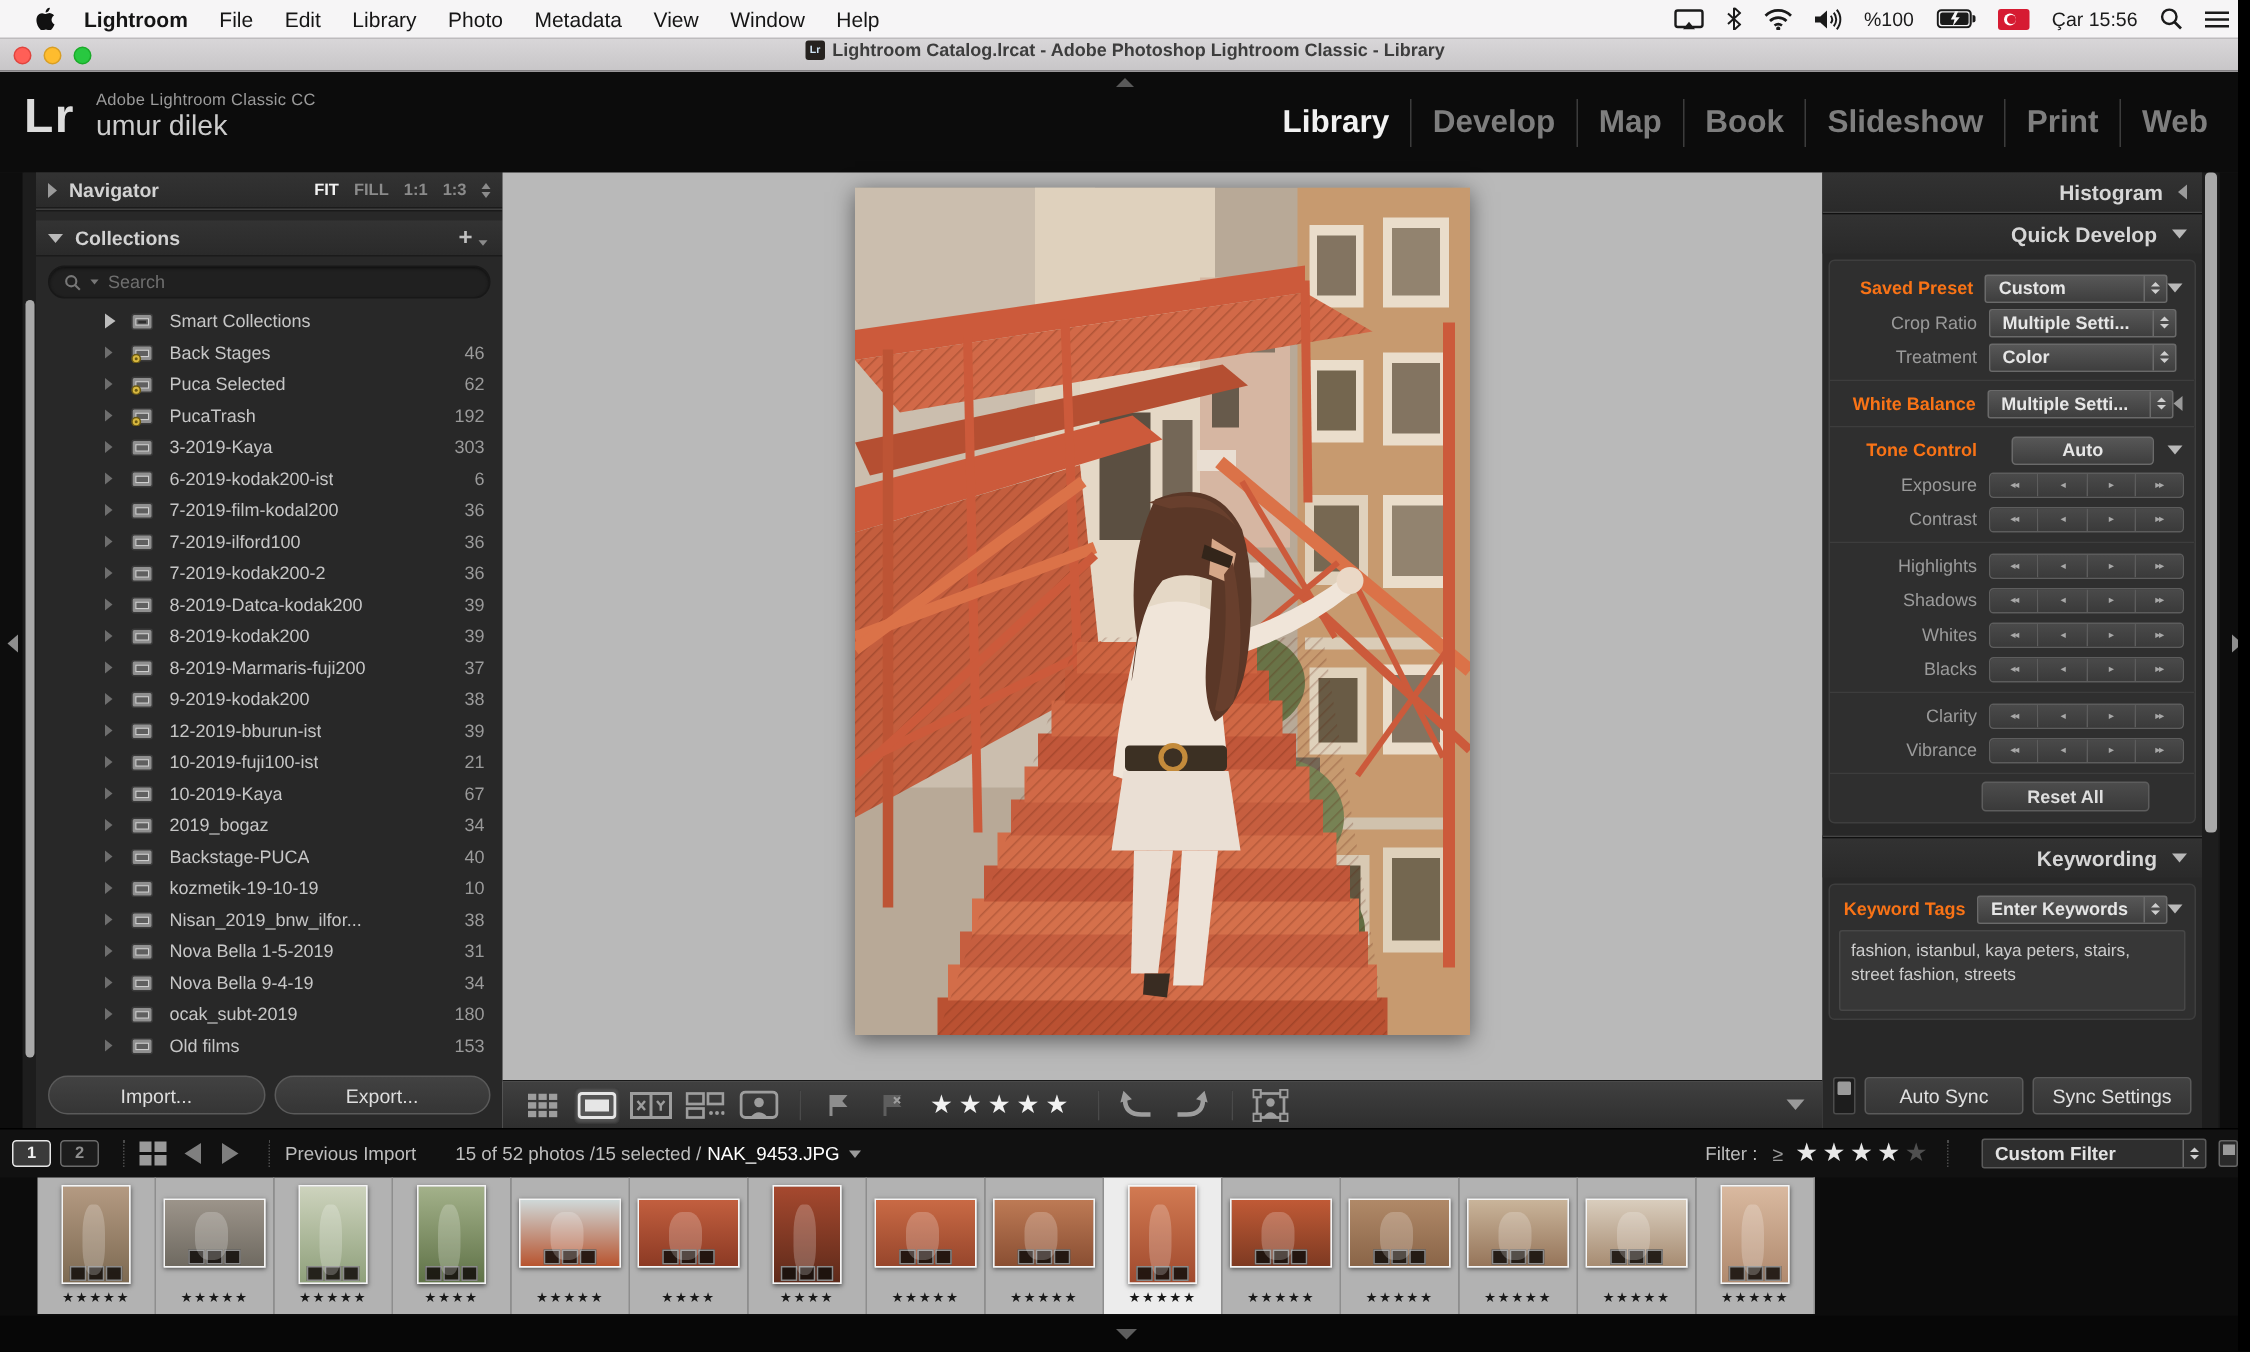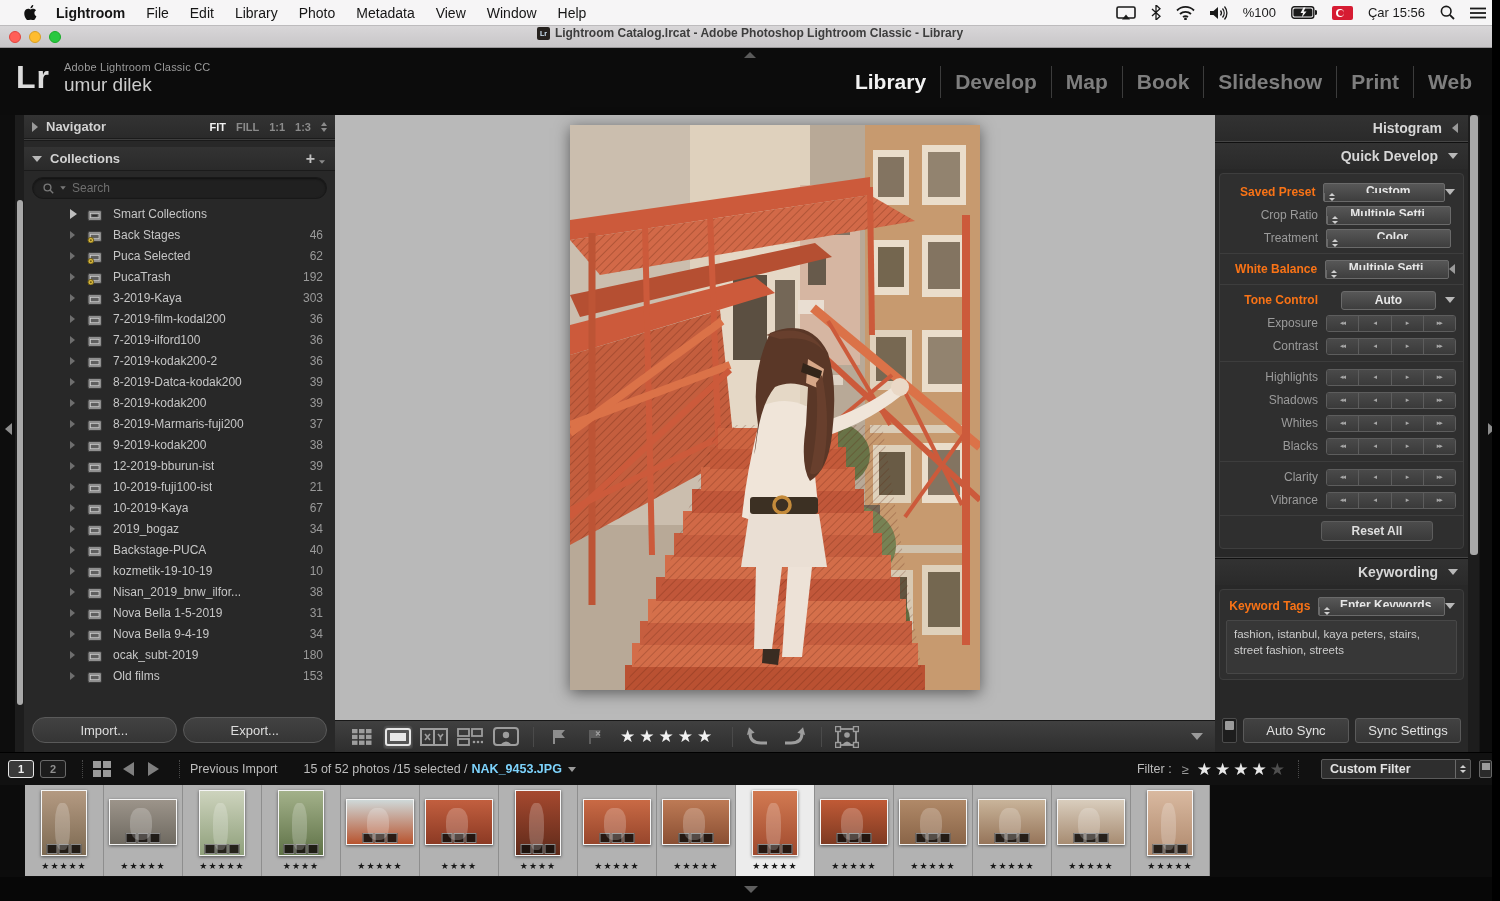--- a/index.html
+++ b/index.html
@@ -114,7 +114,7 @@
   .qd-label { width:92px; text-align:right; font-size:12px; color:#9b9b9b; margin-right:8px; white-space:nowrap;}
   .qd-label.strong { color:#f97316; font-weight:700; }
   .dropdown { width:125px; height:19px; background:linear-gradient(#575757,#3e3e3e); border:1px solid #6a6a6a;
-              border-radius:2px; display:flex; align-items:center; font-size:12px; font-weight:700; color:#e6e6e6;flex-direction:column; }
+              border-radius:2px; display:flex; align-items:center; font-size:12px; font-weight:700; color:#e6e6e6; }
   .dd-text { flex:1; padding-left:8px; white-space:nowrap; overflow:hidden;}
   .dd-step { width:15px; align-self:stretch; border-left:1px solid #6a6a6a; display:flex; flex-direction:column;
              align-items:center; justify-content:center; gap:2px;}

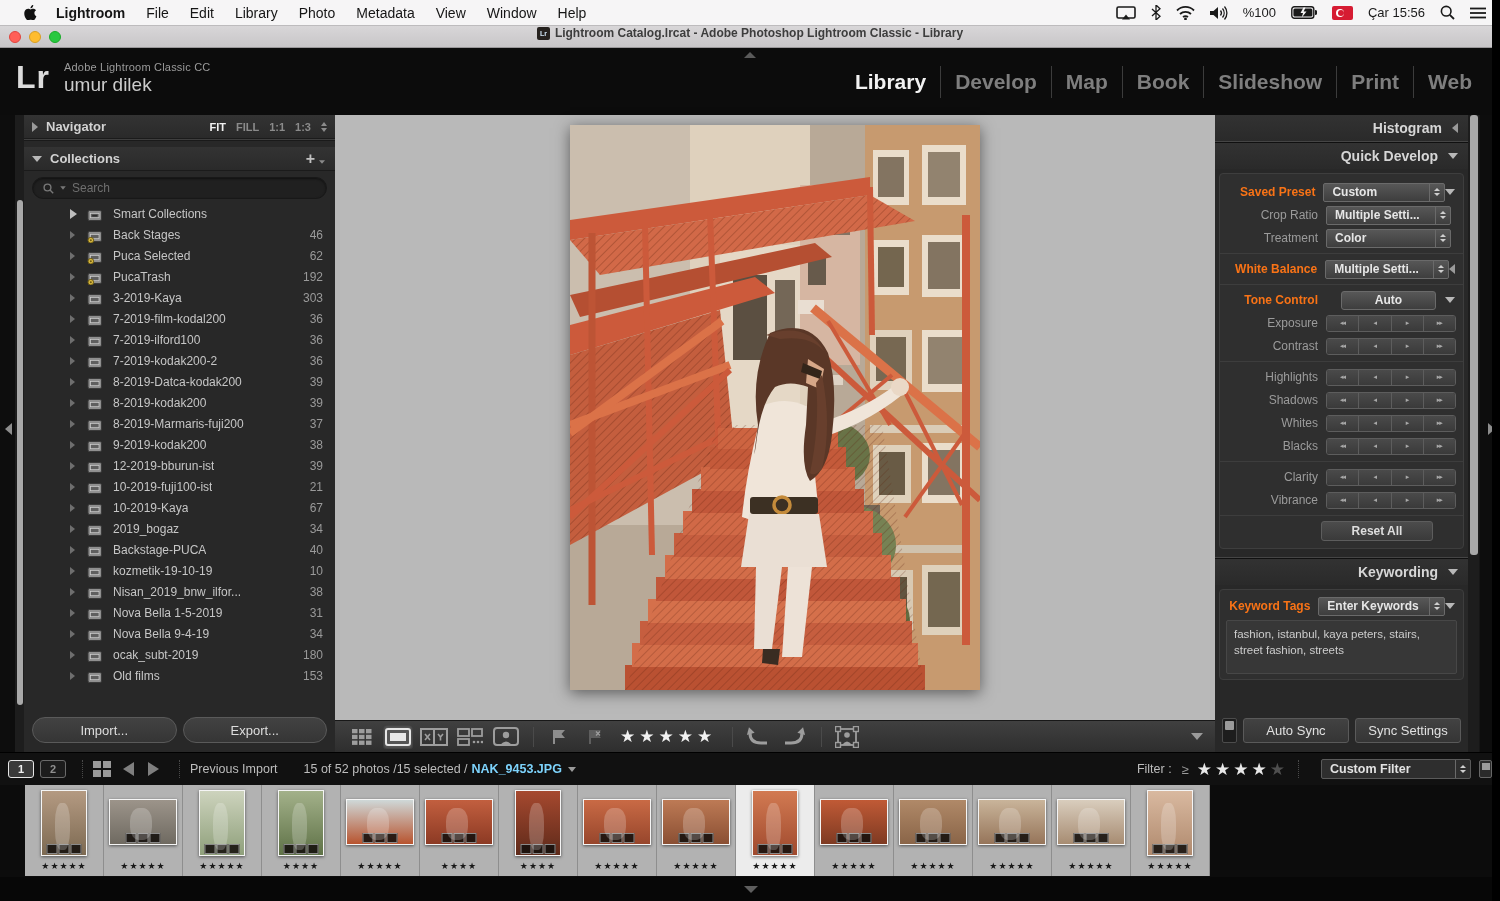--- a/index.html
+++ b/index.html
@@ -370,6 +370,17 @@
               </svg></span>
             <span class="coll-name">3-2019-Kaya</span>
             <span class="coll-count">303</span>
+          </div>
+          <div class="coll-row">
+            <span class="exp">
+              <i></i>
+            </span>
+            <span class="coll-ico"><svg width="16" height="13" viewBox="0 0 16 13">
+                <rect x="1" y="1.5" width="13.5" height="10" rx="1.5" fill="#8f8f8f" stroke="#3a3a3a"></rect>
+                <rect x="3.6" y="4.5" width="8.4" height="4.2" fill="#5f5f5f" stroke="#cfcfcf" stroke-width="0.7"></rect>
+              </svg></span>
+            <span class="coll-name">6-2019-kodak200-ist</span>
+            <span class="coll-count">6</span>
           </div>
           <div class="coll-row">
             <span class="exp">

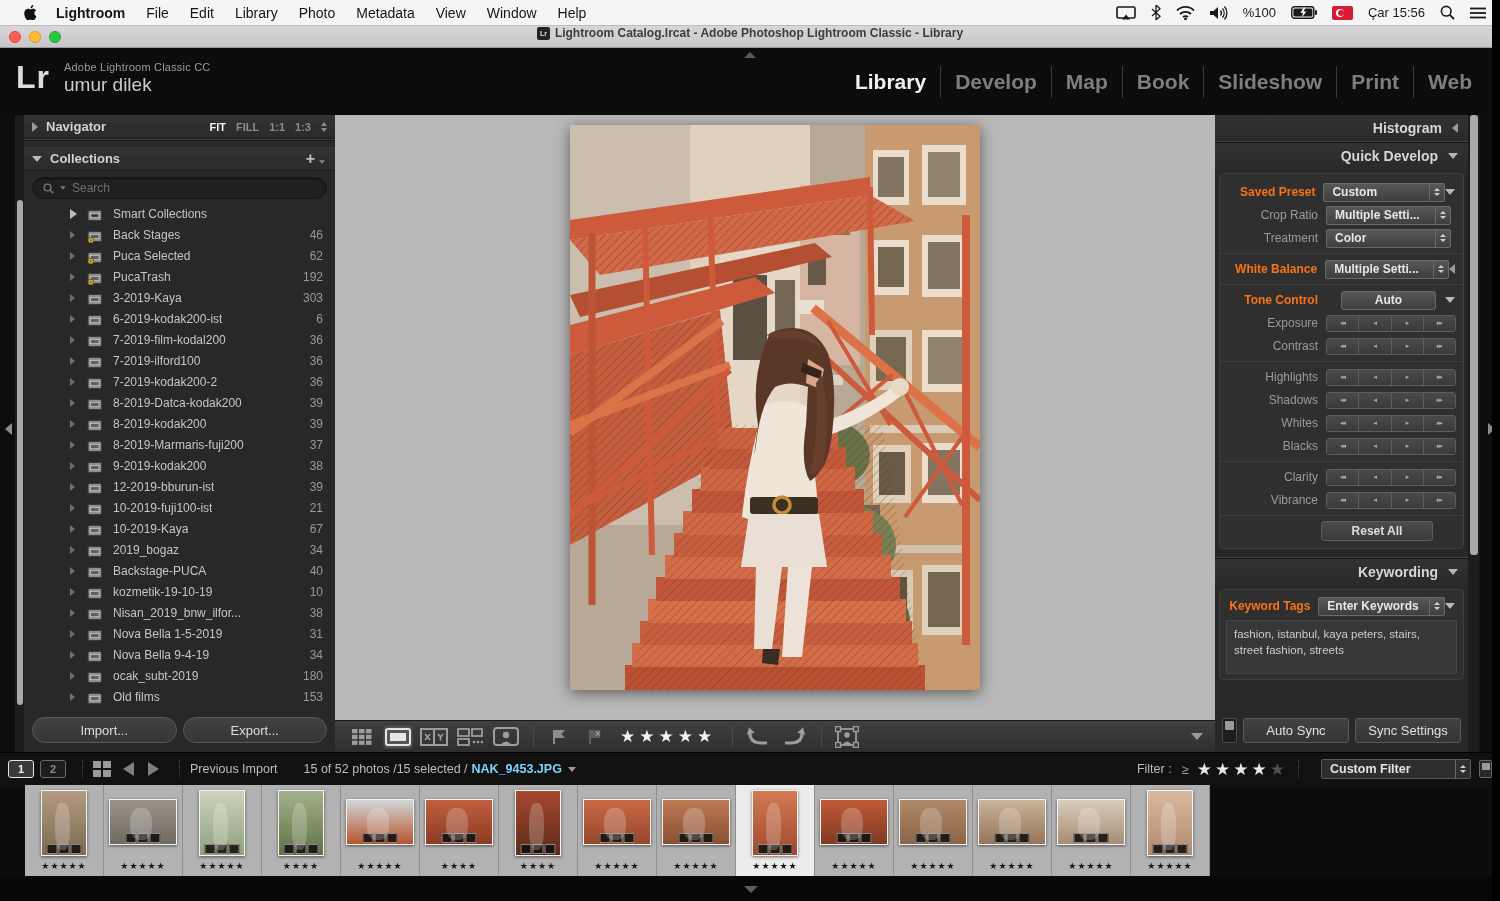--- a/index.html
+++ b/index.html
@@ -152,7 +152,7 @@
   .fs-arrow-r { width:0;height:0;border-top:7px solid transparent;border-bottom:7px solid transparent;border-left:11px solid #7f7f7f; margin-right:10px;}
   .fs-text { font-size:12.5px; color:#bdbdbd; margin-right:26px; white-space:nowrap;}
   .fs-status { font-size:12.5px; color:#bdbdbd; white-space:nowrap; display:flex; align-items:center; gap:4px;}
-  .fs-file { color:#7dd3fc; font-weight:700;text-align:center; }
+  .fs-file { color:#ffffff; font-weight:400;text-align:center; }
   .fs-file-caret { width:0;height:0;border-left:4px solid transparent;border-right:4px solid transparent;border-top:5px solid #9a9a9a; margin-left:2px;}
   .fs-right { margin-left:auto; display:flex; align-items:center; }
   .filter-label { font-size:12.5px; color:#bdbdbd; margin-right:10px;}

